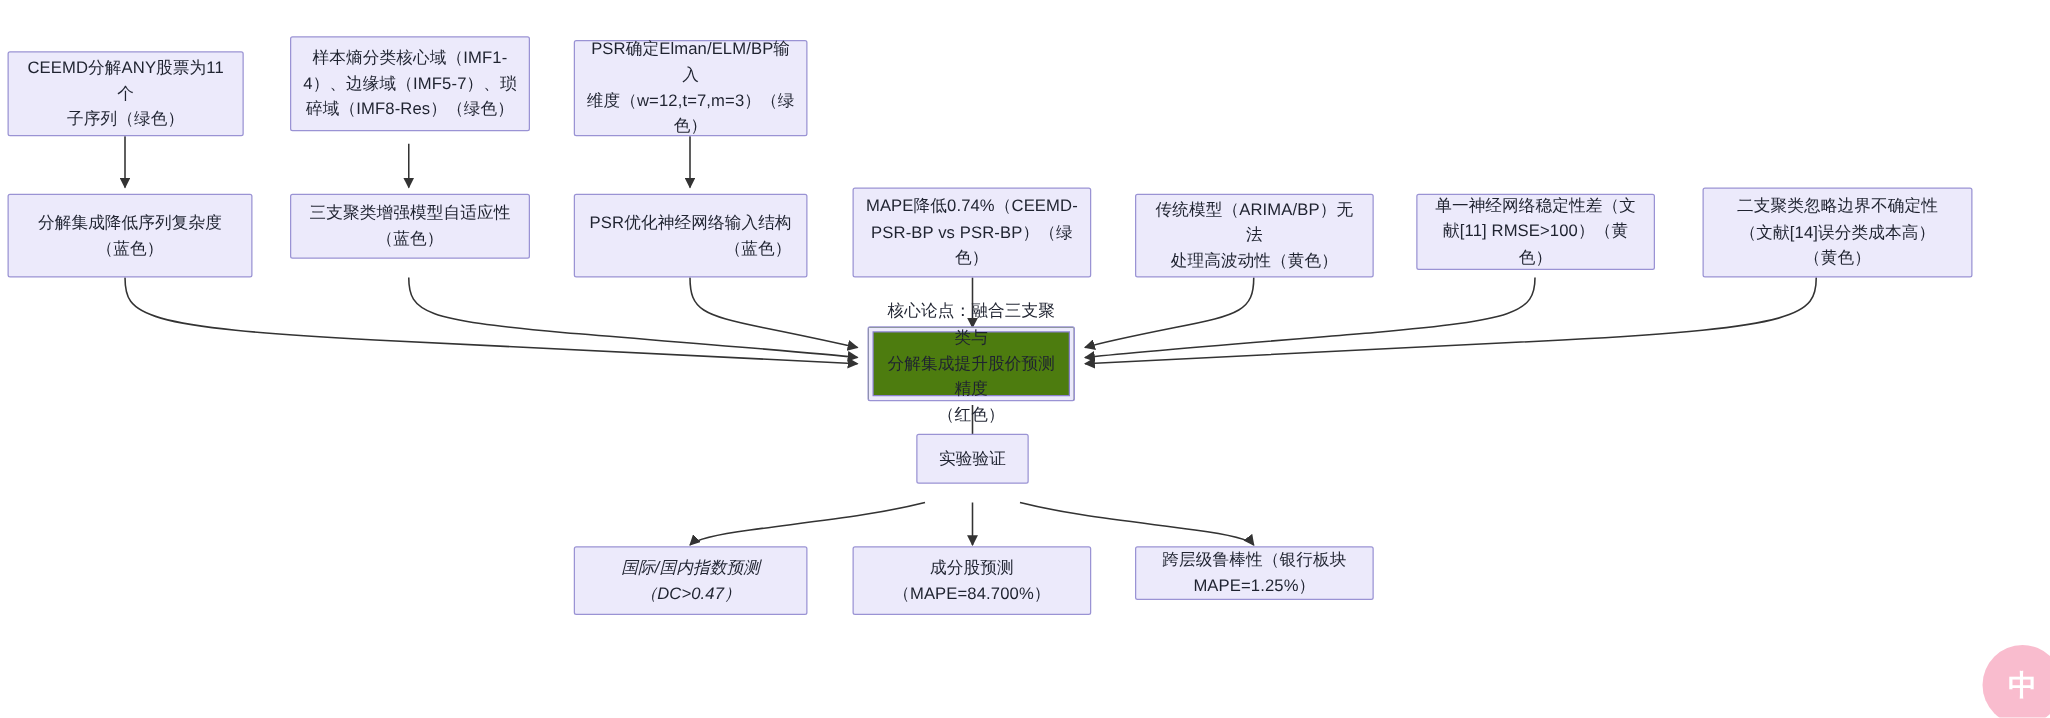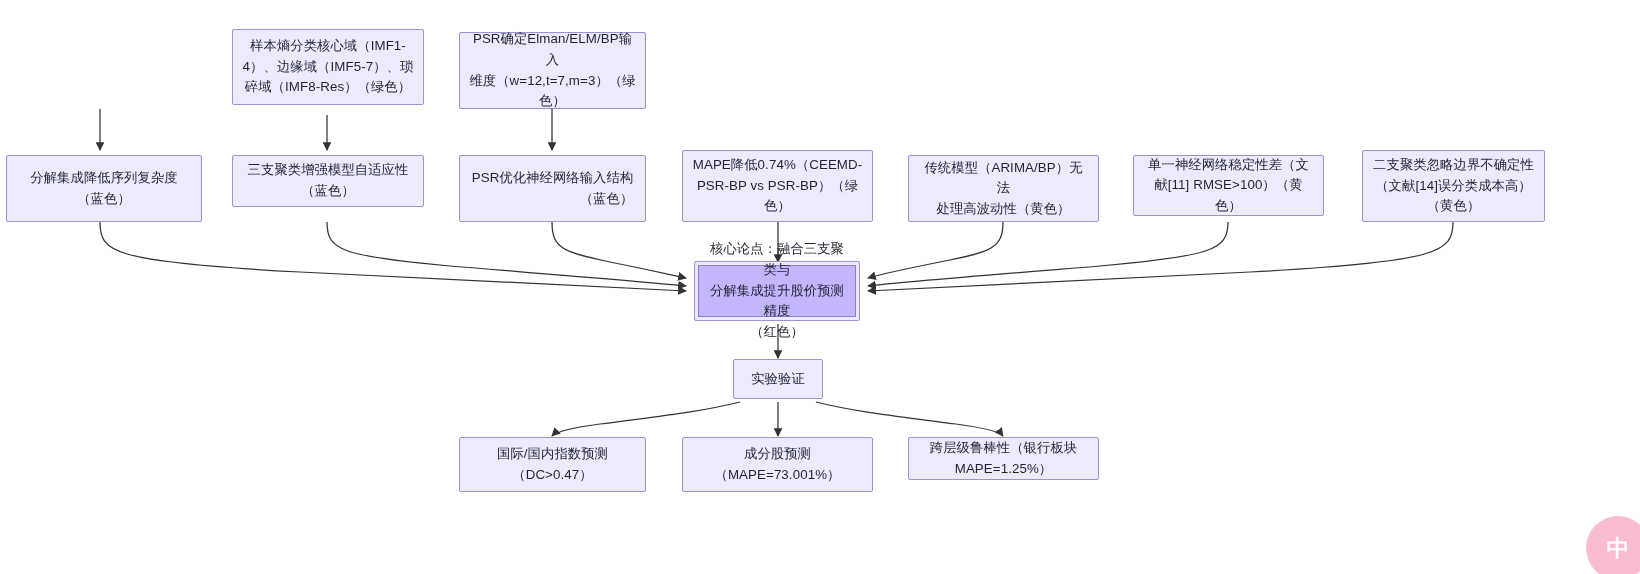--- a/index.html
+++ b/index.html
@@ -112,6 +112,10 @@
     </g>
   </svg>
 
+  <div class="node" style="left:6px; top:41px; width:189px; height:68px;">
+    <span class="label">CEEMD分解ANY股票为11个
+子序列（绿色）</span>
+  </div>
 
   <div class="node" style="left:232px; top:29px; width:192px; height:76px;">
     <span class="label">样本熵分类核心域（IMF1-

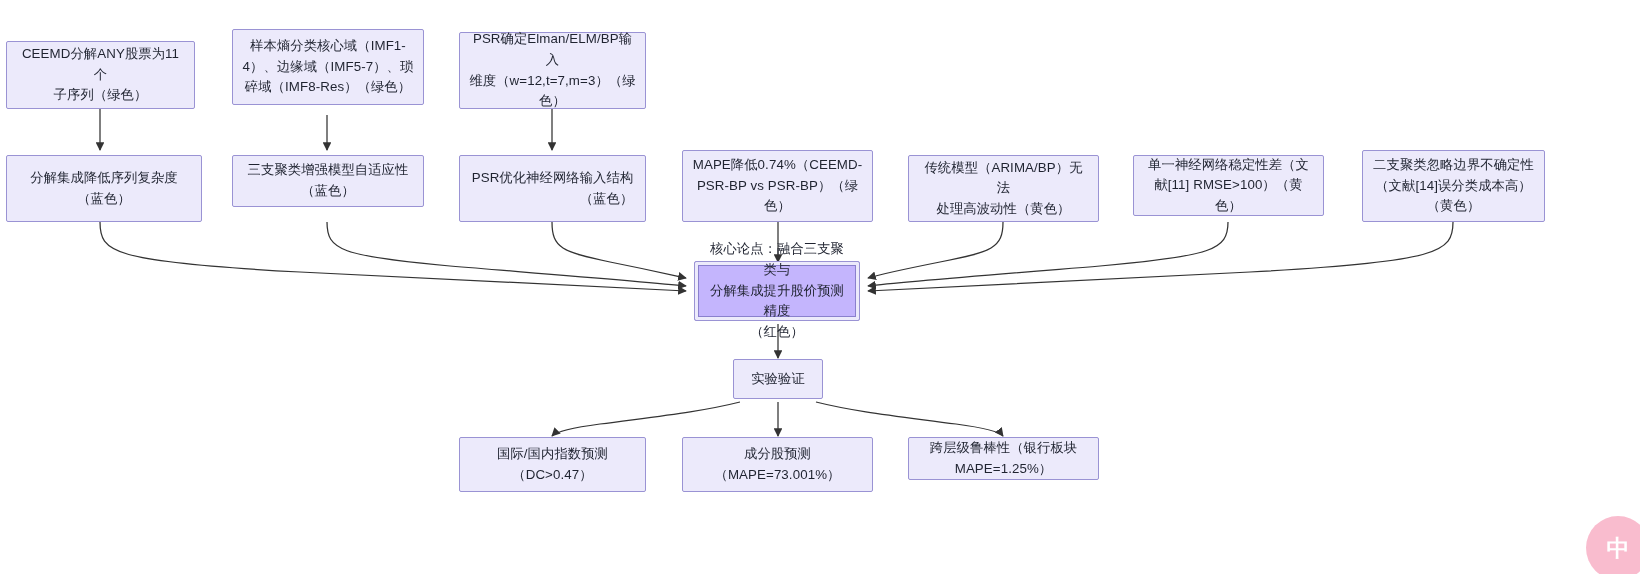--- a/index.html
+++ b/index.html
@@ -160,7 +160,7 @@
 献[11] RMSE&gt;100）（黄色）</span>
   </div>
 
-  <div class="node" style="left:1362px; top:150px; width:183px; height:72px;">
+  <div class="node" style="left:1362px; top:150px; width:216px; height:72px;">
     <span class="label">二支聚类忽略边界不确定性
 （文献[14]误分类成本高）
 （黄色）</span>

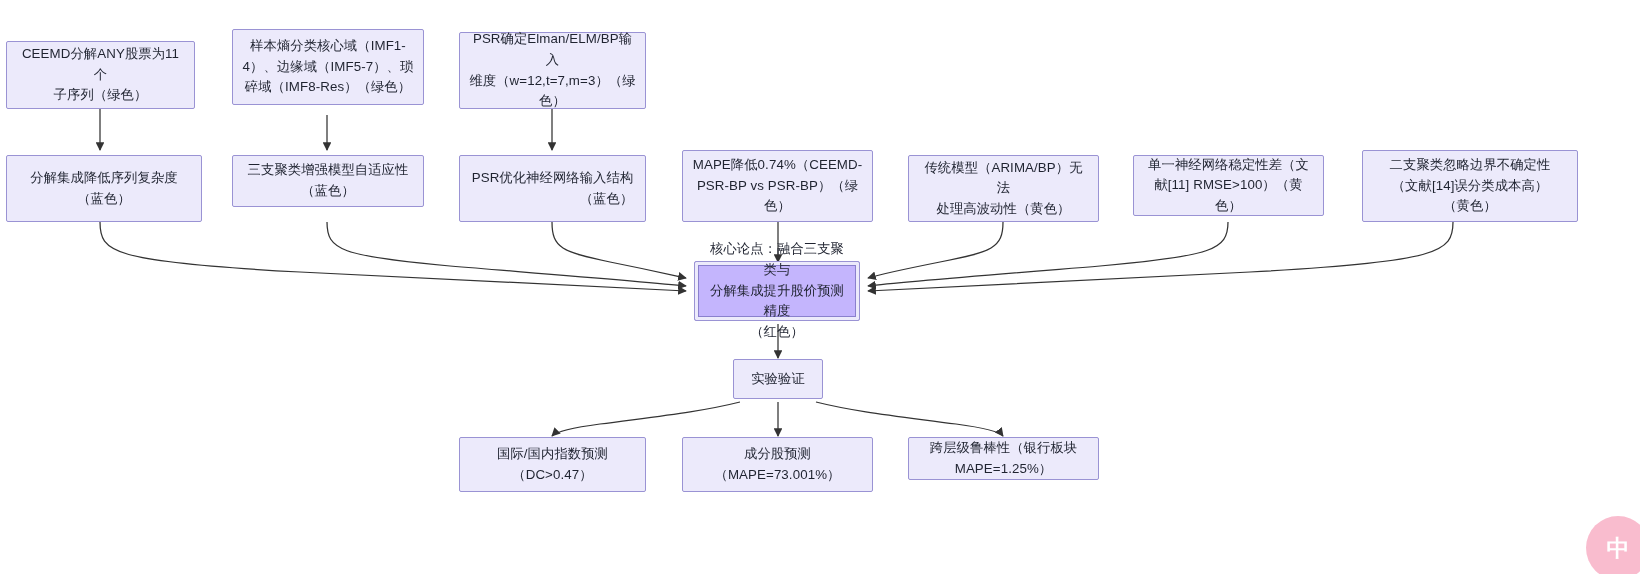--- a/index.html
+++ b/index.html
@@ -56,7 +56,7 @@
   .node.core {
     border: 1px solid #9A93D4;
     box-shadow: inset 0 0 0 3px #ECEAFB, inset 0 0 0 4px #8A80CD;
-    background: #c4b5fd;
+    background: #4d7c0f;
   }
 
   .watermark {

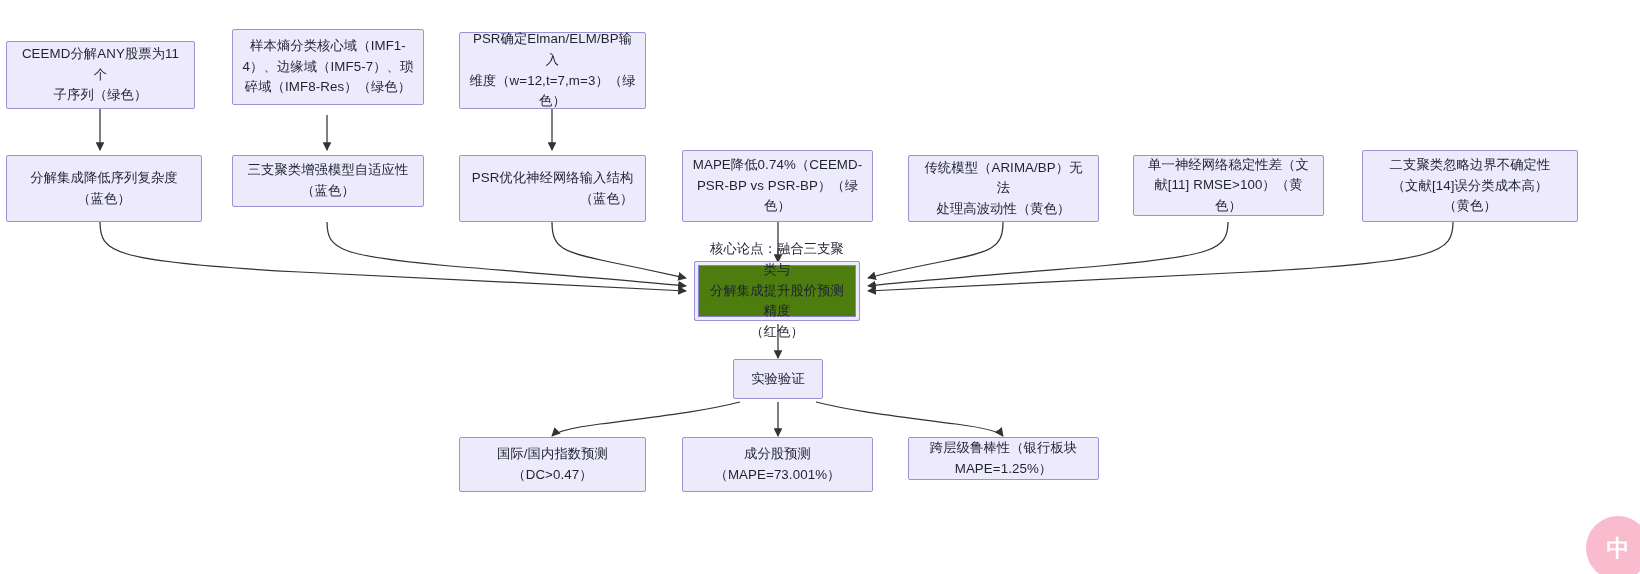--- a/index.html
+++ b/index.html
@@ -172,7 +172,7 @@
 （红色）</span>
   </div>
 
-  <div class="node" style="left:733px; top:359px; width:90px; height:40px;">
+  <div class="node" style="left:733px; top:347px; width:90px; height:40px;">
     <span class="label">实验验证</span>
   </div>
 

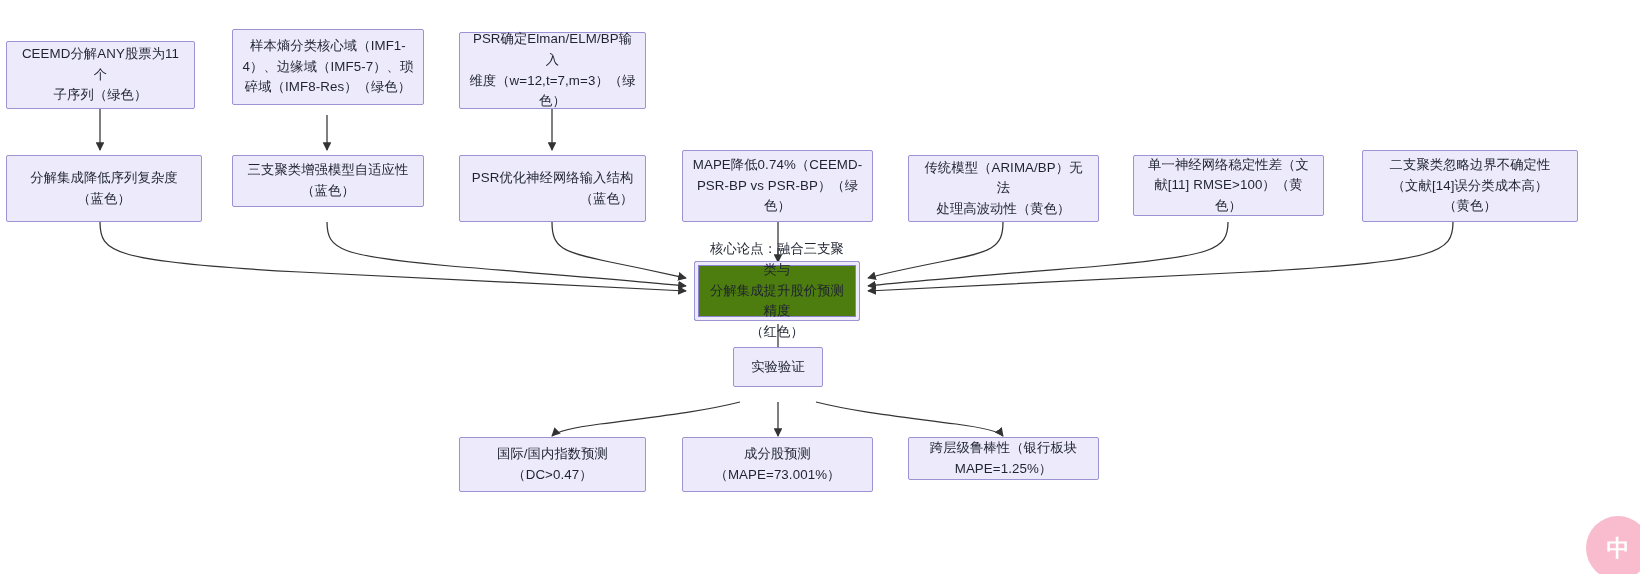--- a/index.html
+++ b/index.html
@@ -176,7 +176,7 @@
     <span class="label">实验验证</span>
   </div>
 
-  <div class="node" style="left:459px; top:437px; width:187px; height:55px;">
+  <div class="node" style="left:459px; top:437px; width:187px; height:55px;font-style:italic;">
     <span class="label">国际/国内指数预测
 （DC&gt;0.47）</span>
   </div>

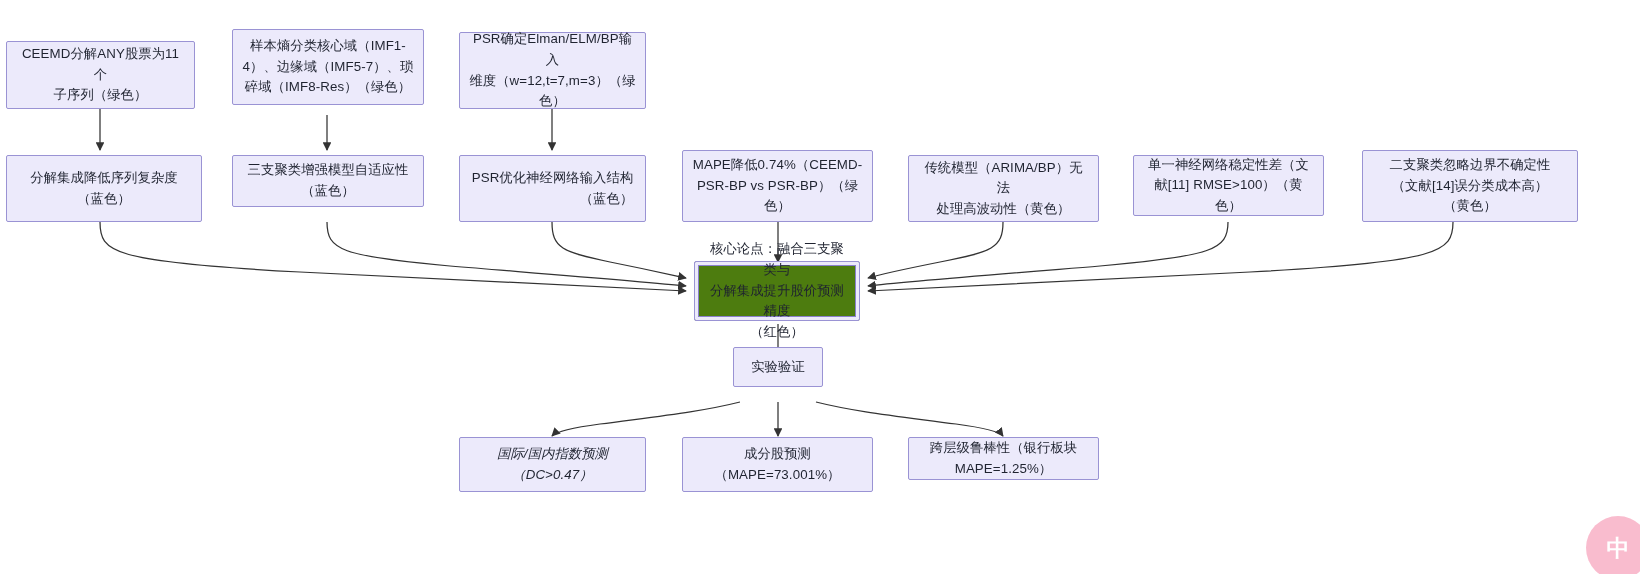--- a/index.html
+++ b/index.html
@@ -183,7 +183,7 @@
 
   <div class="node" style="left:682px; top:437px; width:191px; height:55px;">
     <span class="label">成分股预测
-（MAPE=73.001%）</span>
+（MAPE=84.700%）</span>
   </div>
 
   <div class="node" style="left:908px; top:437px; width:191px; height:43px;">

